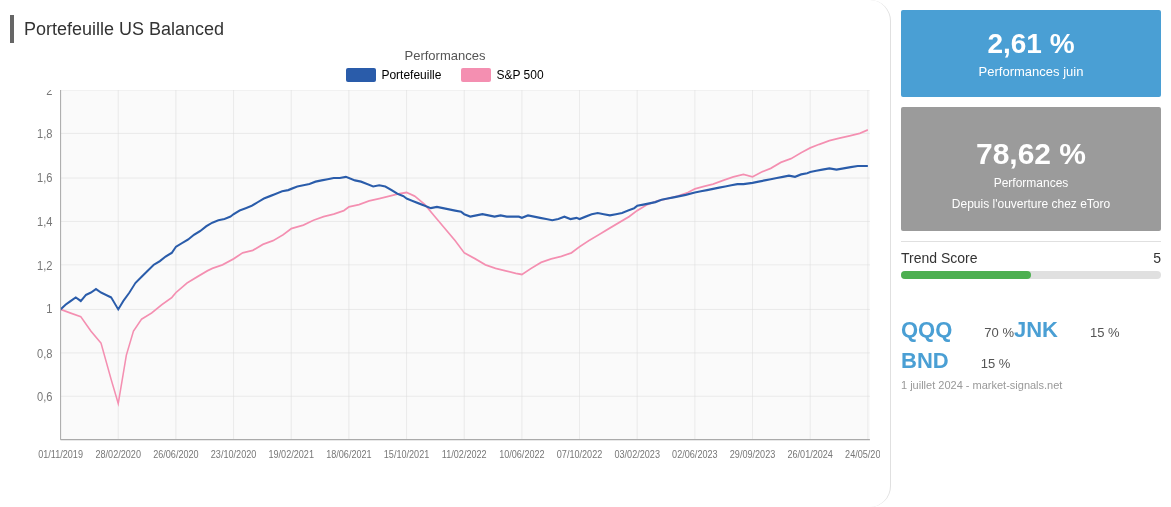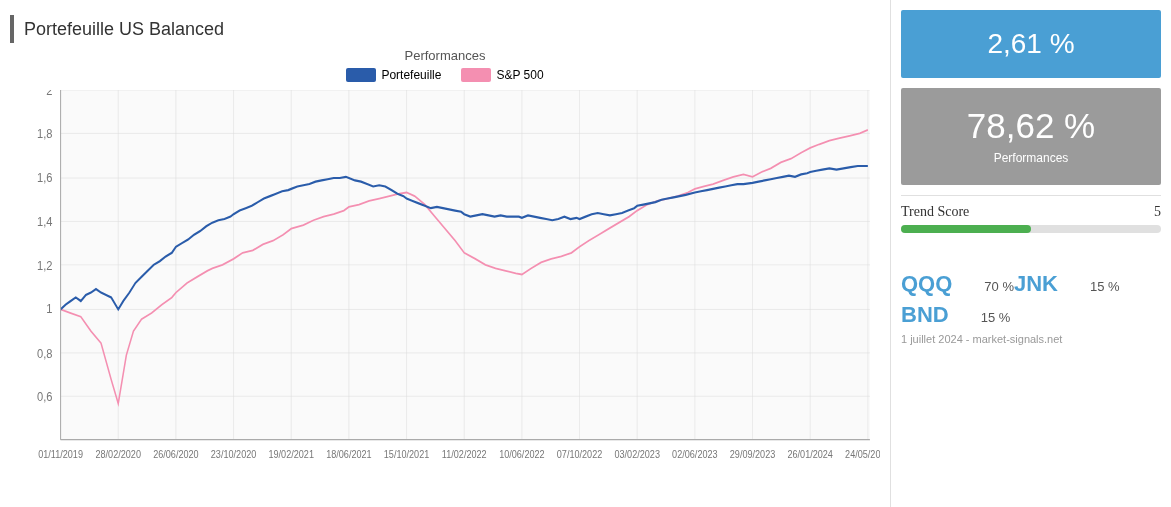--- a/index.html
+++ b/index.html
@@ -21,6 +21,7 @@
       padding: 15px 10px 10px 10px;
       border-right: 1px solid #e0e0e0;
       position: relative;
+      border-radius: 21px;
     }
     .chart-title-bar {
       display: flex;

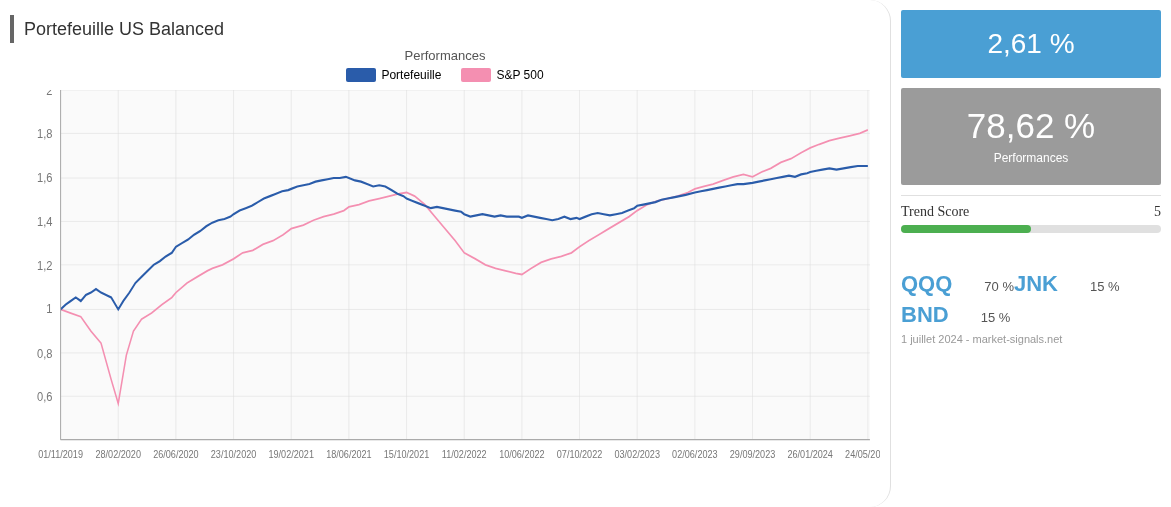--- a/index.html
+++ b/index.html
@@ -82,7 +82,7 @@
     }
     .perf-june .big-value {
       font-size: 28px;
-      font-weight: normal;
+      font-weight: bold;
     }
     .perf-june .subtitle {
       font-size: 13px;

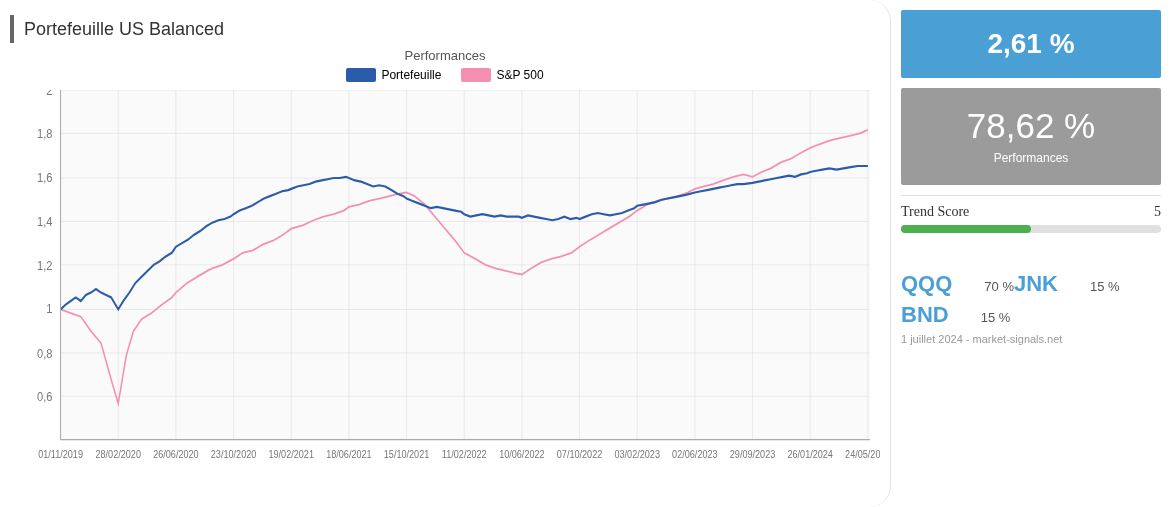--- a/index.html
+++ b/index.html
@@ -485,6 +485,7 @@
 
     <div class="perf-june">
       <div class="big-value">2,61 %</div>
+      <div class="subtitle">Performances juin</div>
     </div>
 
     <div class="perf-total">

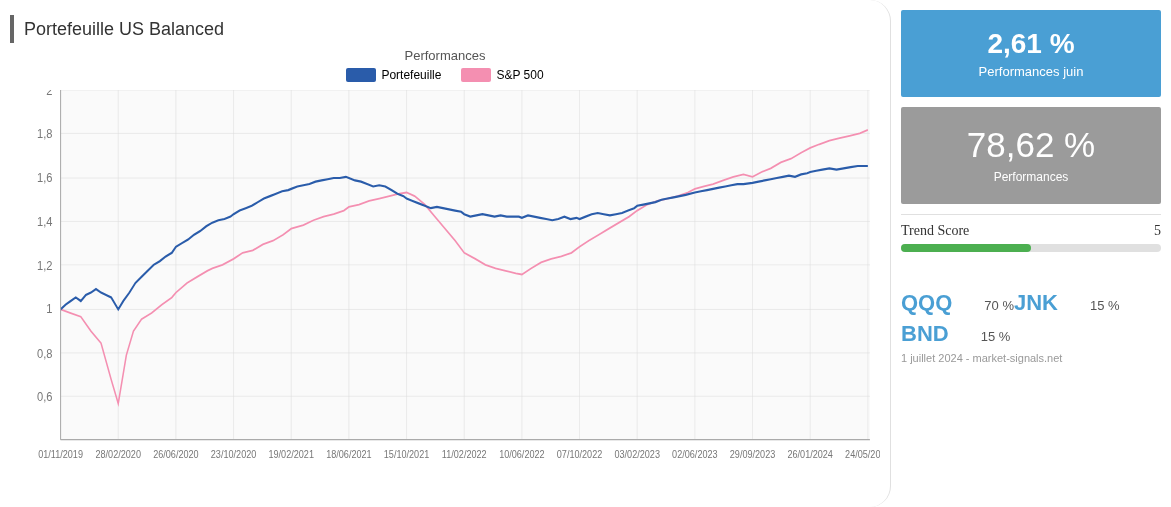--- a/index.html
+++ b/index.html
@@ -96,8 +96,9 @@
       border-radius: 2px;
     }
     .perf-total .big-value {
-      font-size: 35px;
-      font-weight: normal;
+      font-size: 30px;
+      font-weight: bold;
+      margin-top: 12px;
     }
     .perf-total .subtitle {
       font-size: 12px;

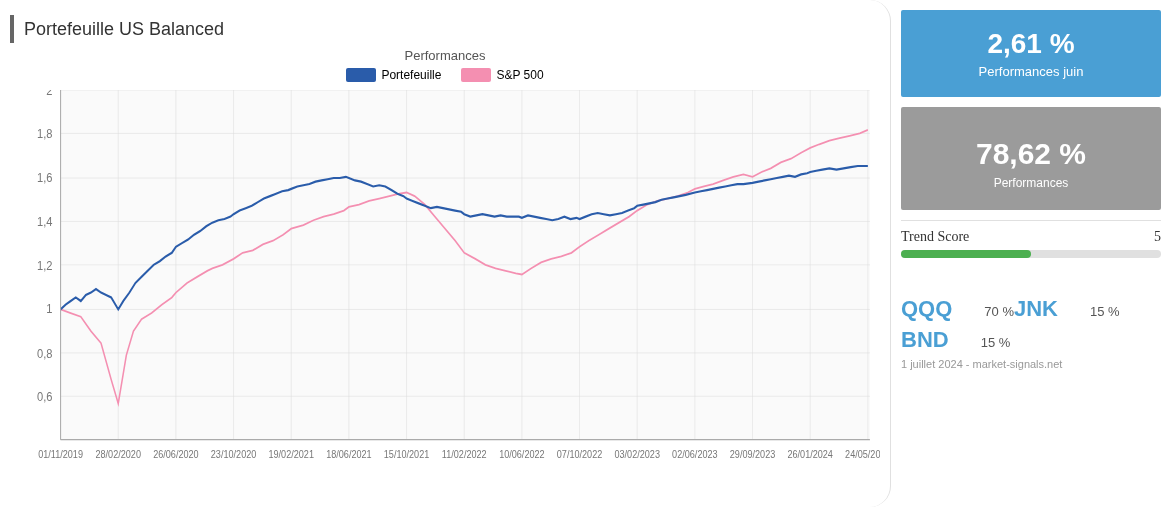--- a/index.html
+++ b/index.html
@@ -492,6 +492,7 @@
     <div class="perf-total">
       <div class="big-value">78,62 %</div>
       <div class="subtitle">Performances</div>
+      <div class="subtitle">Depuis l'ouverture chez eToro</div>
     </div>
 
     <div class="scores-section">

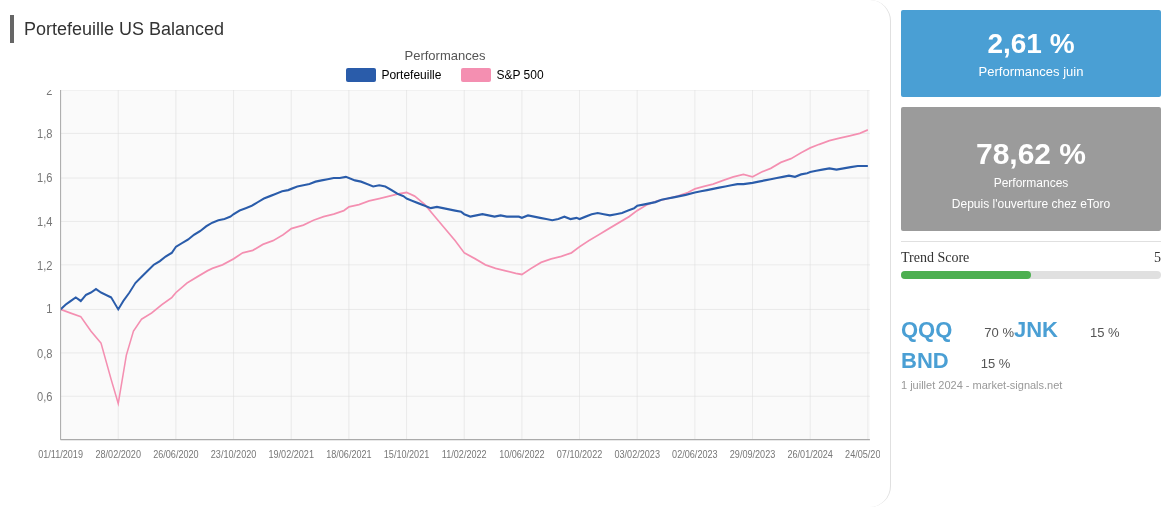--- a/index.html
+++ b/index.html
@@ -117,7 +117,6 @@
       justify-content: space-between;
       align-items: center;
       margin-bottom: 5px;
-      font-family: Liberation Serif, serif;
     }
     .score-label {
       font-size: 14px;

